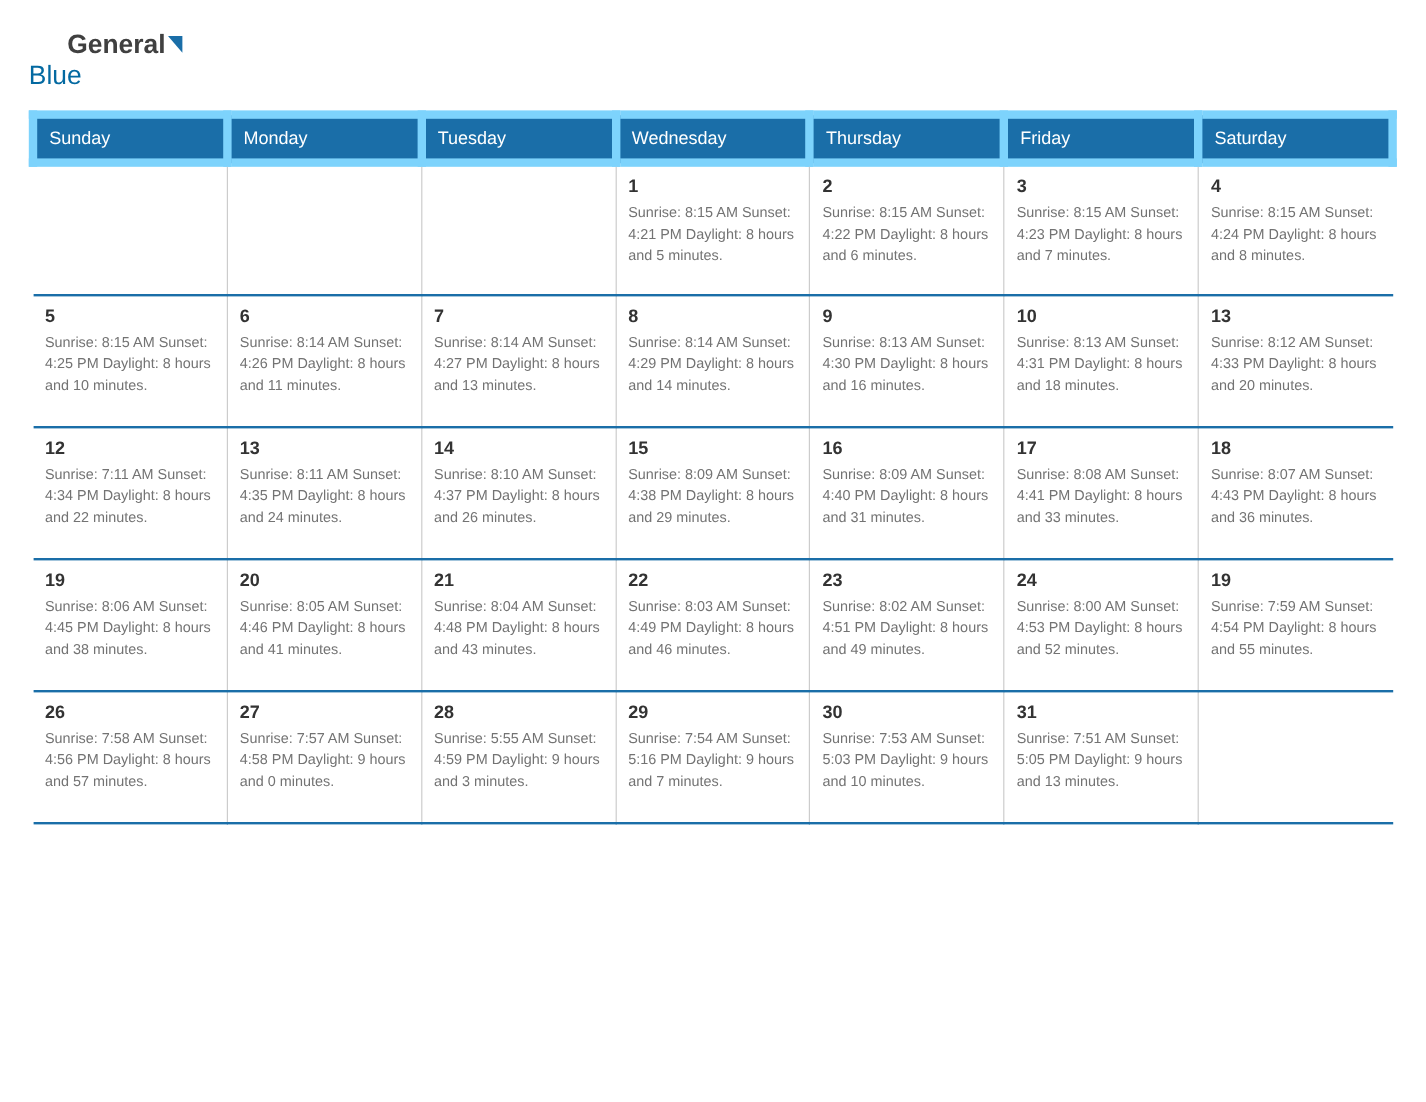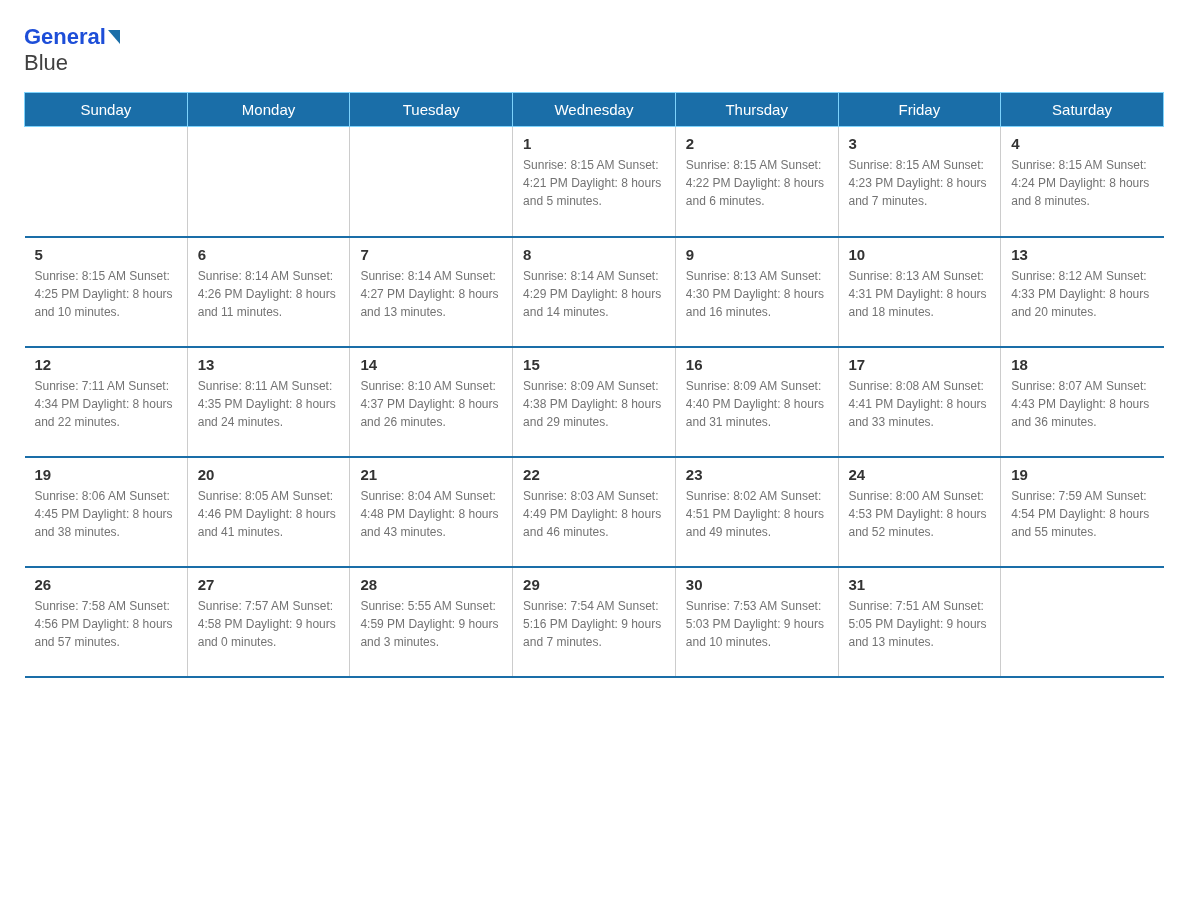--- a/index.html
+++ b/index.html
@@ -29,7 +29,7 @@
       font-weight: bold;
       color: #333;
     }
-    .logo-general { color: #1d4ed8; }
+    .logo-general { color: #404040; margin-left: 32px; }
     .logo-arrow {
       display: inline-block;
       width: 0;

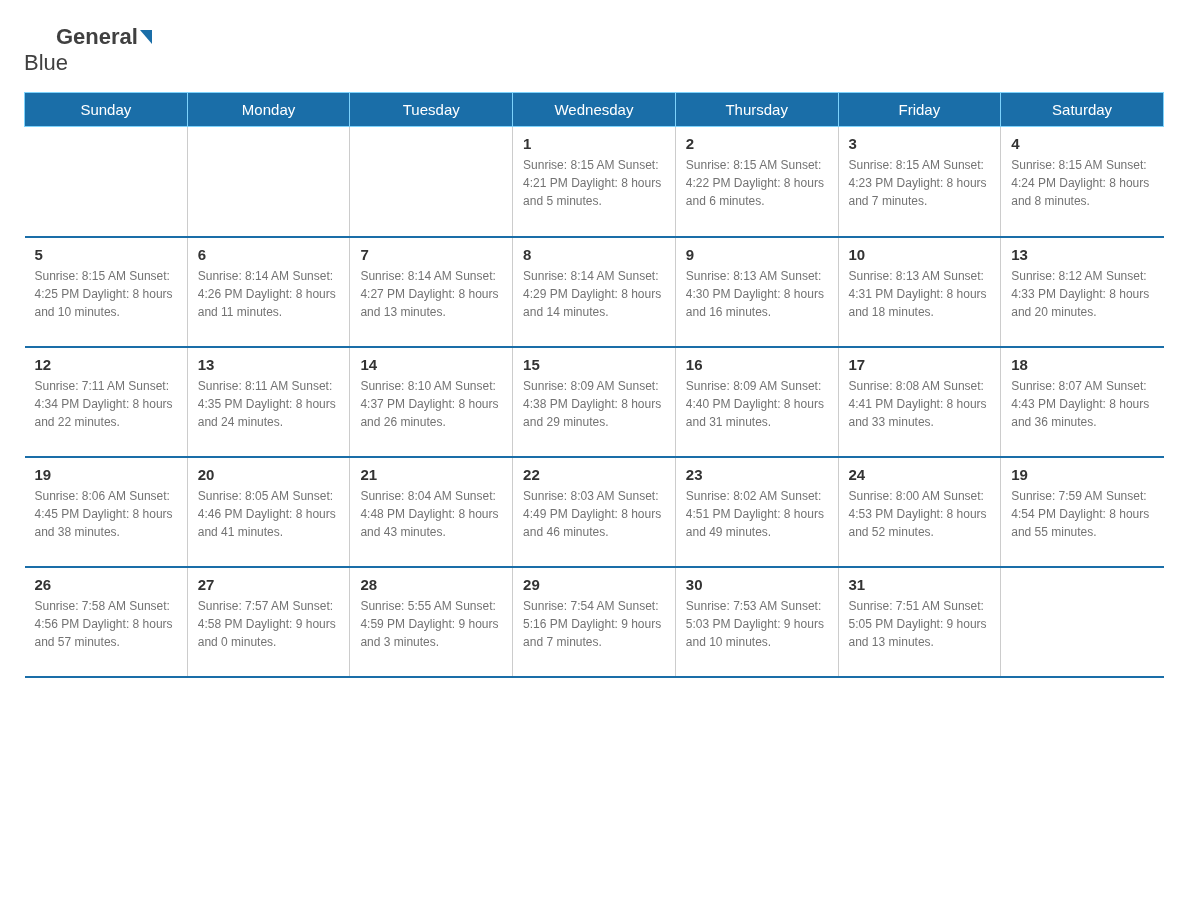--- a/index.html
+++ b/index.html
@@ -40,7 +40,7 @@
       margin: 0 2px;
       vertical-align: middle;
     }
-    .logo-blue { color: #404040; font-size: 22px; }
+    .logo-blue { color: #0369a1; font-size: 22px; }
     .title-section { text-align: right; }
     .month-title {
       font-size: 46px;

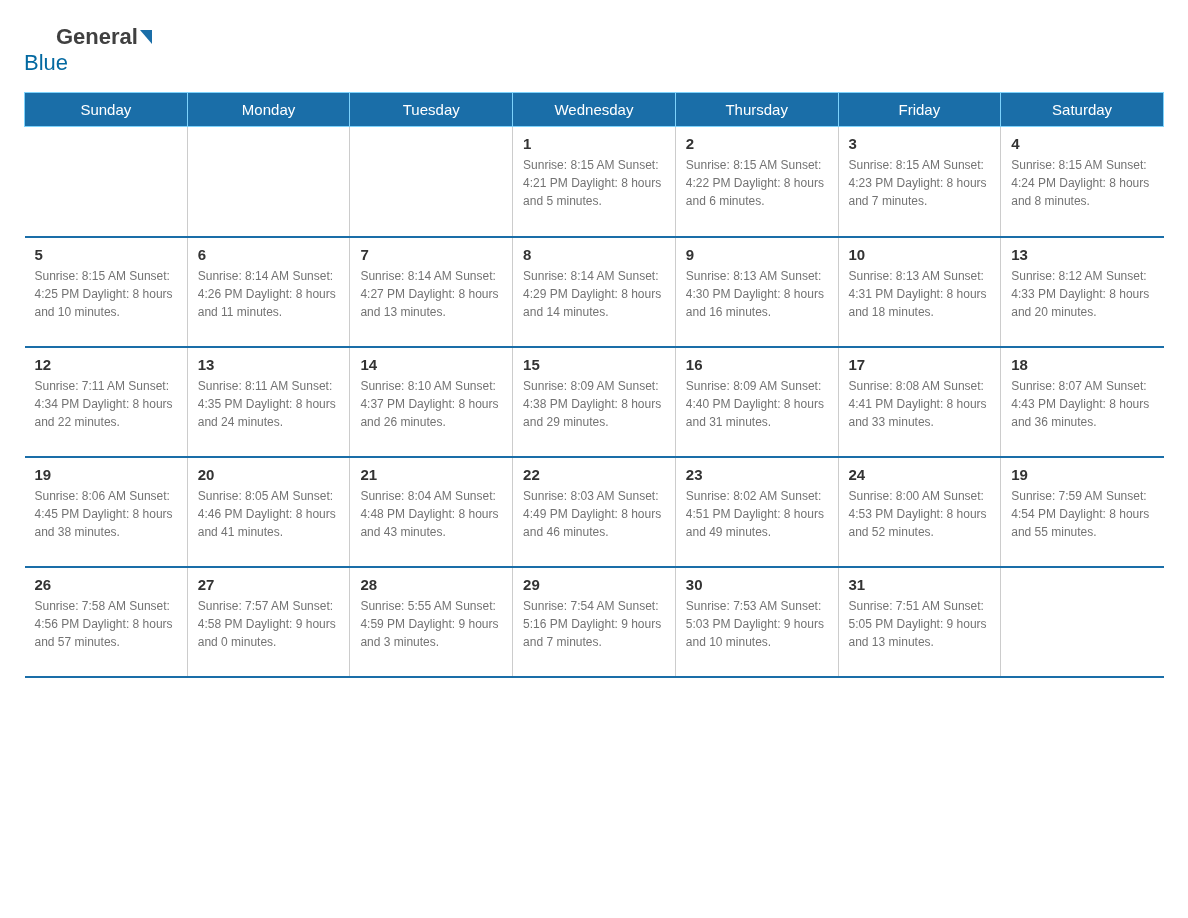--- a/index.html
+++ b/index.html
@@ -64,10 +64,10 @@
     }
     thead th {
       padding: 8px 10px;
-      text-align: center;
+      text-align: left;
       font-size: 15px;
       font-weight: normal;
-      border: 1px solid #7dd3fc;
+      border: 7px solid #7dd3fc;
     }
     tbody tr {
       border-bottom: 2px solid #1a6ea8;

